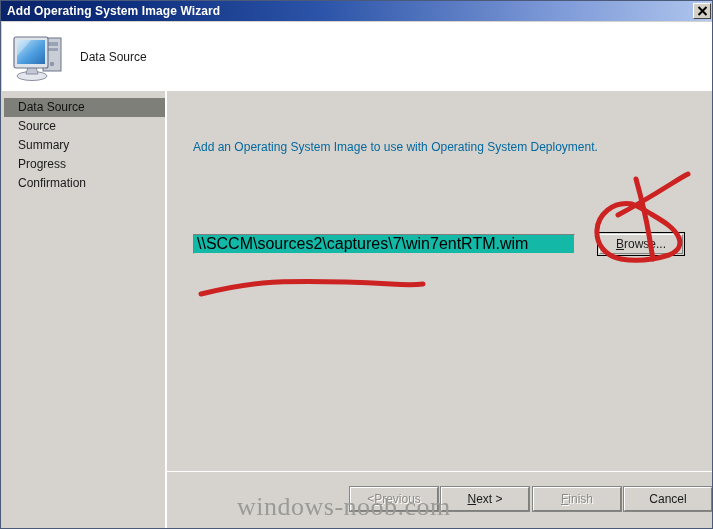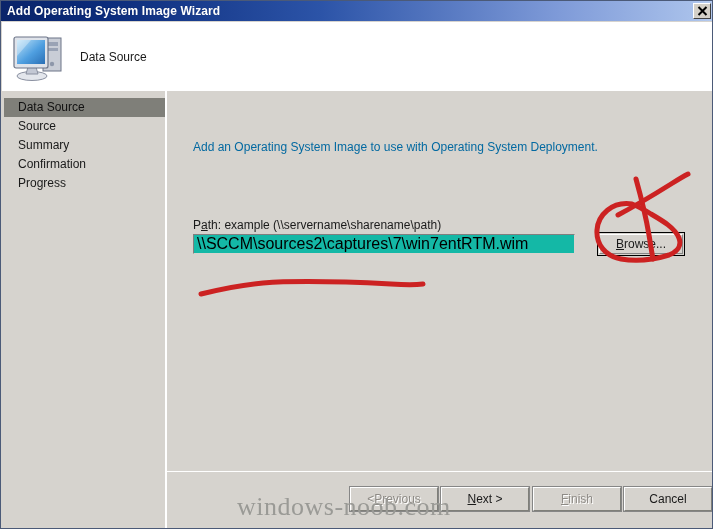--- a/index.html
+++ b/index.html
@@ -319,8 +319,8 @@
         <div class="sidebar-item selected">Data Source</div>
         <div class="sidebar-item">Source</div>
         <div class="sidebar-item">Summary</div>
+        <div class="sidebar-item">Progress</div>
         <div class="sidebar-item">Confirmation</div>
-        <div class="sidebar-item">Progress</div>
       </div>
     </div>
     <div class="sidebar-divider"></div>

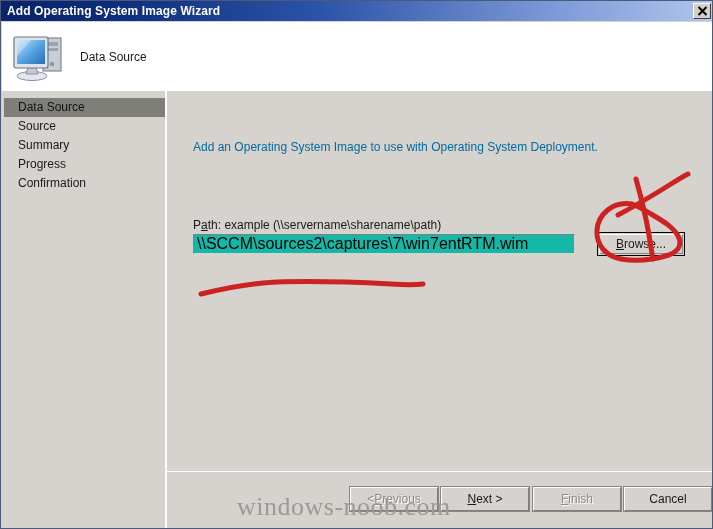--- a/index.html
+++ b/index.html
@@ -328,7 +328,6 @@
     <div class="content">
       <div class="intro-text">Add an Operating System Image to use with Operating System Deployment.</div>
 
-      <div class="path-label"><span>P</span><span class="underline-accel">a</span><span>th: example (\\servername\sharename\path)</span></div>
 
       <input class="path-input" type="text" value="\\SCCM\sources2\captures\7\win7entRTM.wim" style="">
 

